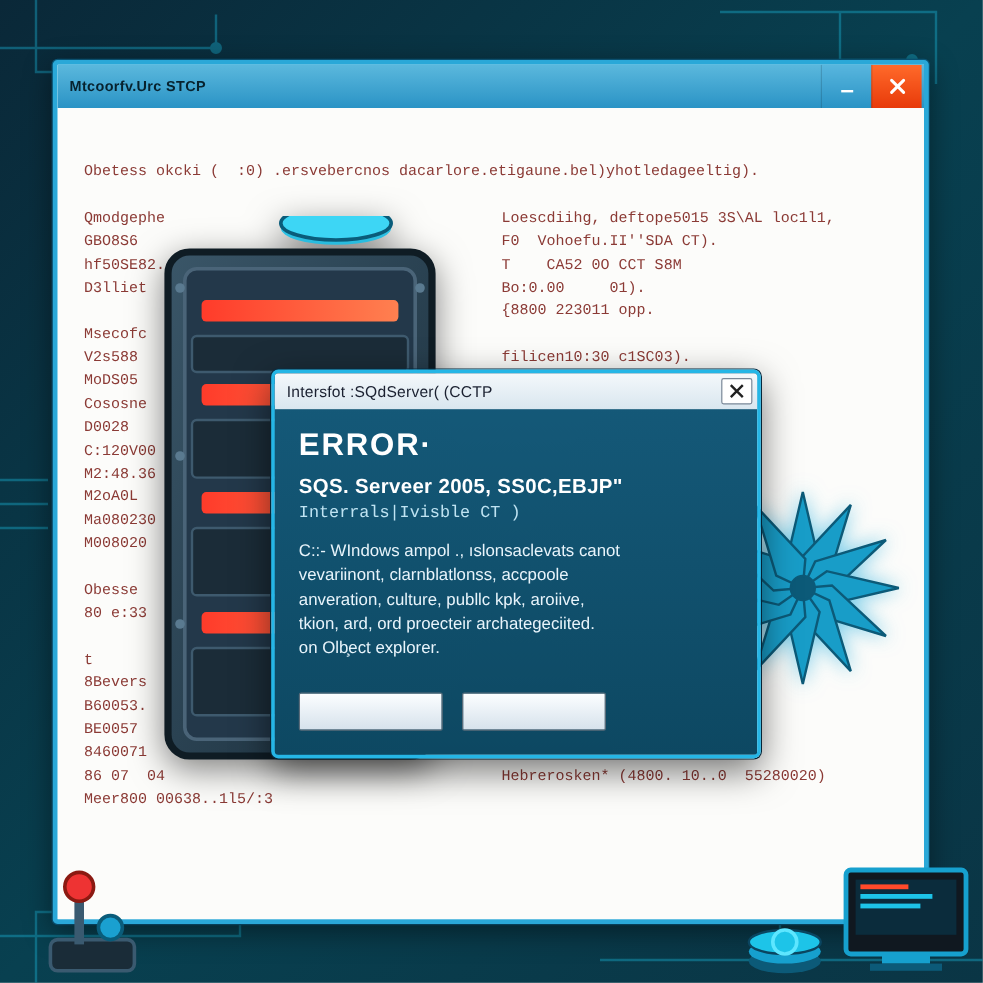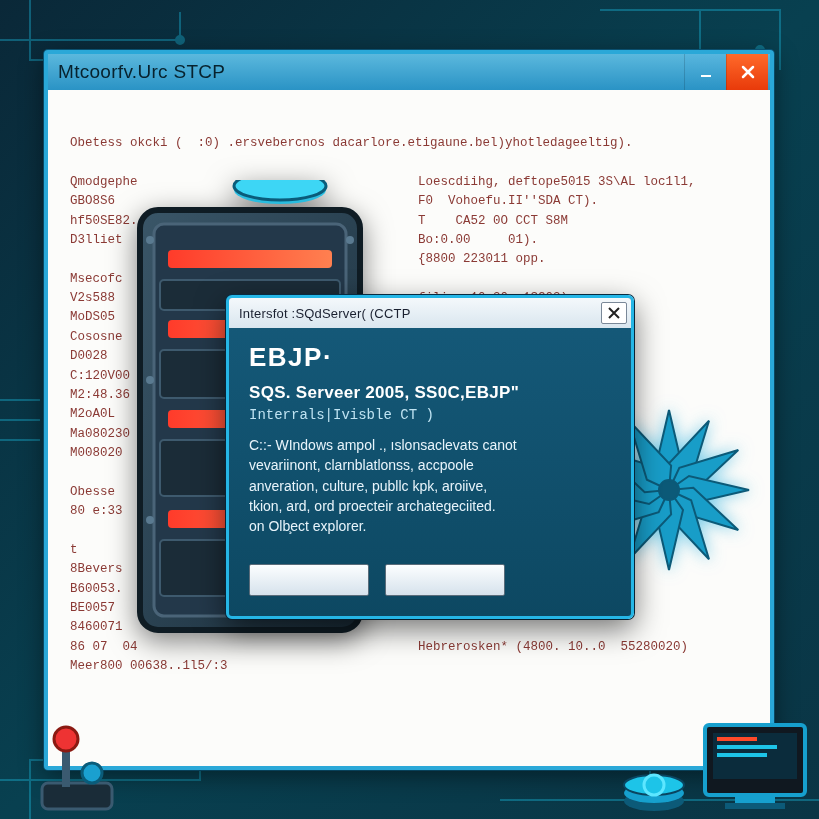--- a/index.html
+++ b/index.html
@@ -34,8 +34,8 @@
   background: linear-gradient(180deg, #5bb8dd, #2a93c5);
   display: flex; align-items: center;
   padding: 0 2px 0 10px;
-  font-size: 19px; color: #07222e;
-  font-weight: 400;
+  font-size: 12px; color: #07222e;
+  font-weight: 700;
   letter-spacing: .3px;
 }
 .outer-titlebar .title { flex: 1; }

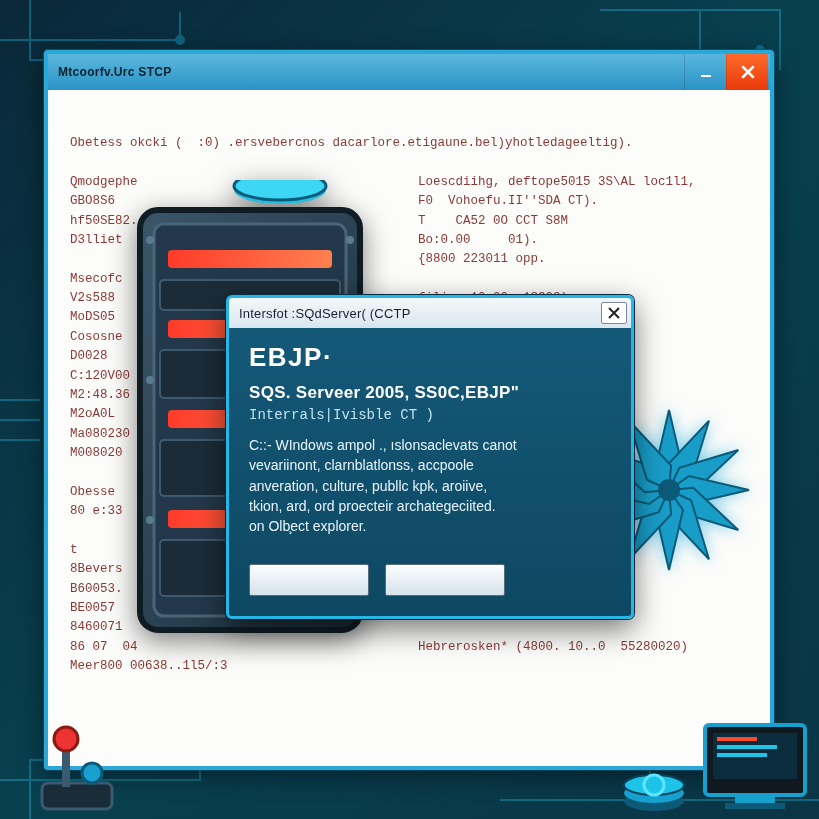--- a/index.html
+++ b/index.html
@@ -86,7 +86,7 @@
 
 .error-dialog {
   position: absolute;
-  left: 226px; top: 295px;
+  left: 226px; top: 308px;
   width: 408px;
   background: linear-gradient(180deg,#155a7a,#0d4862);
   border: 3px solid #25b6e6;

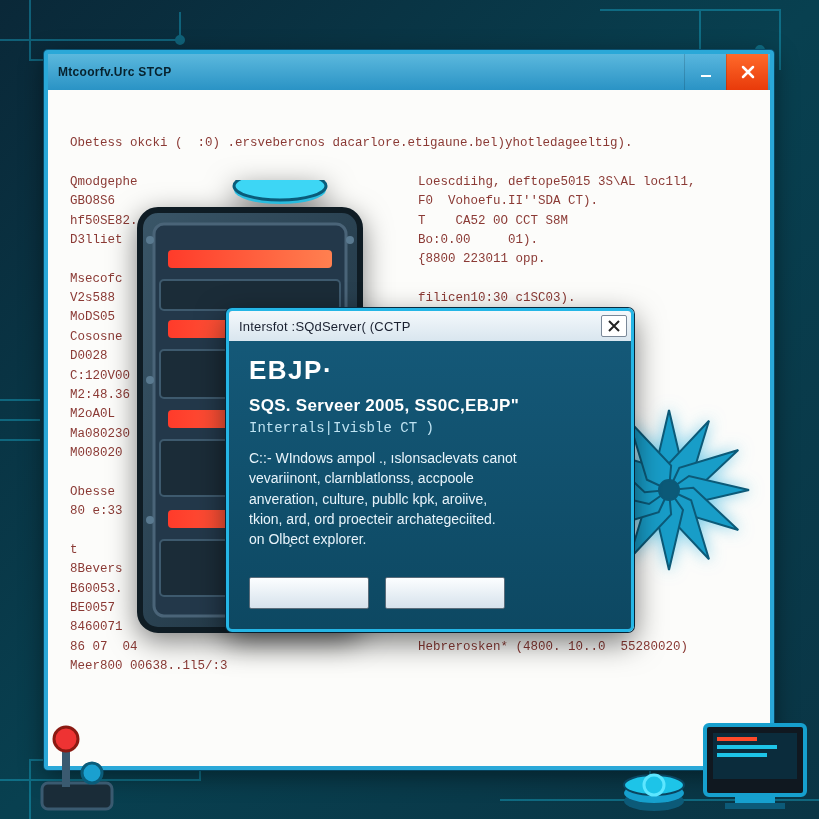--- a/index.html
+++ b/index.html
@@ -285,7 +285,7 @@
     </div>
   </div>
   <div class="dlg-body">
-    <div class="err-heading">EBJP·</div>
+    <div class="err-heading">ERROR·</div>
     <div class="err-sub1">SQS. Serveer 2005, SS0C,EBJP"</div>
     <div class="err-sub2">Interrals|Ivisble CT )</div>
     <div class="err-text" style="white-space:pre-line;">C::- WIndows ampol ., ıslonsaclevats canot

